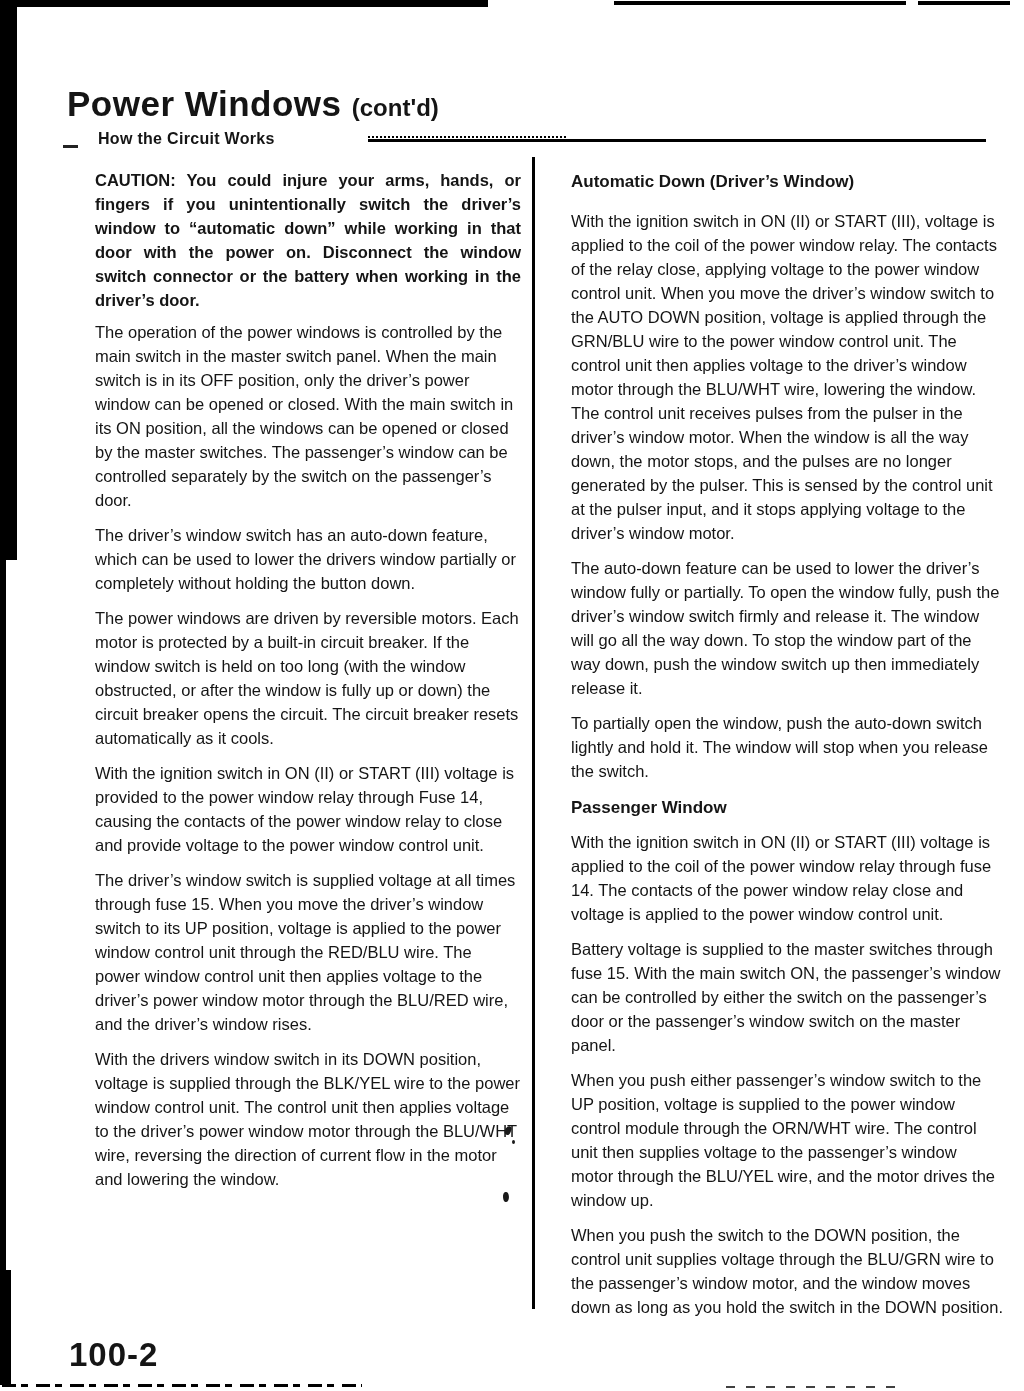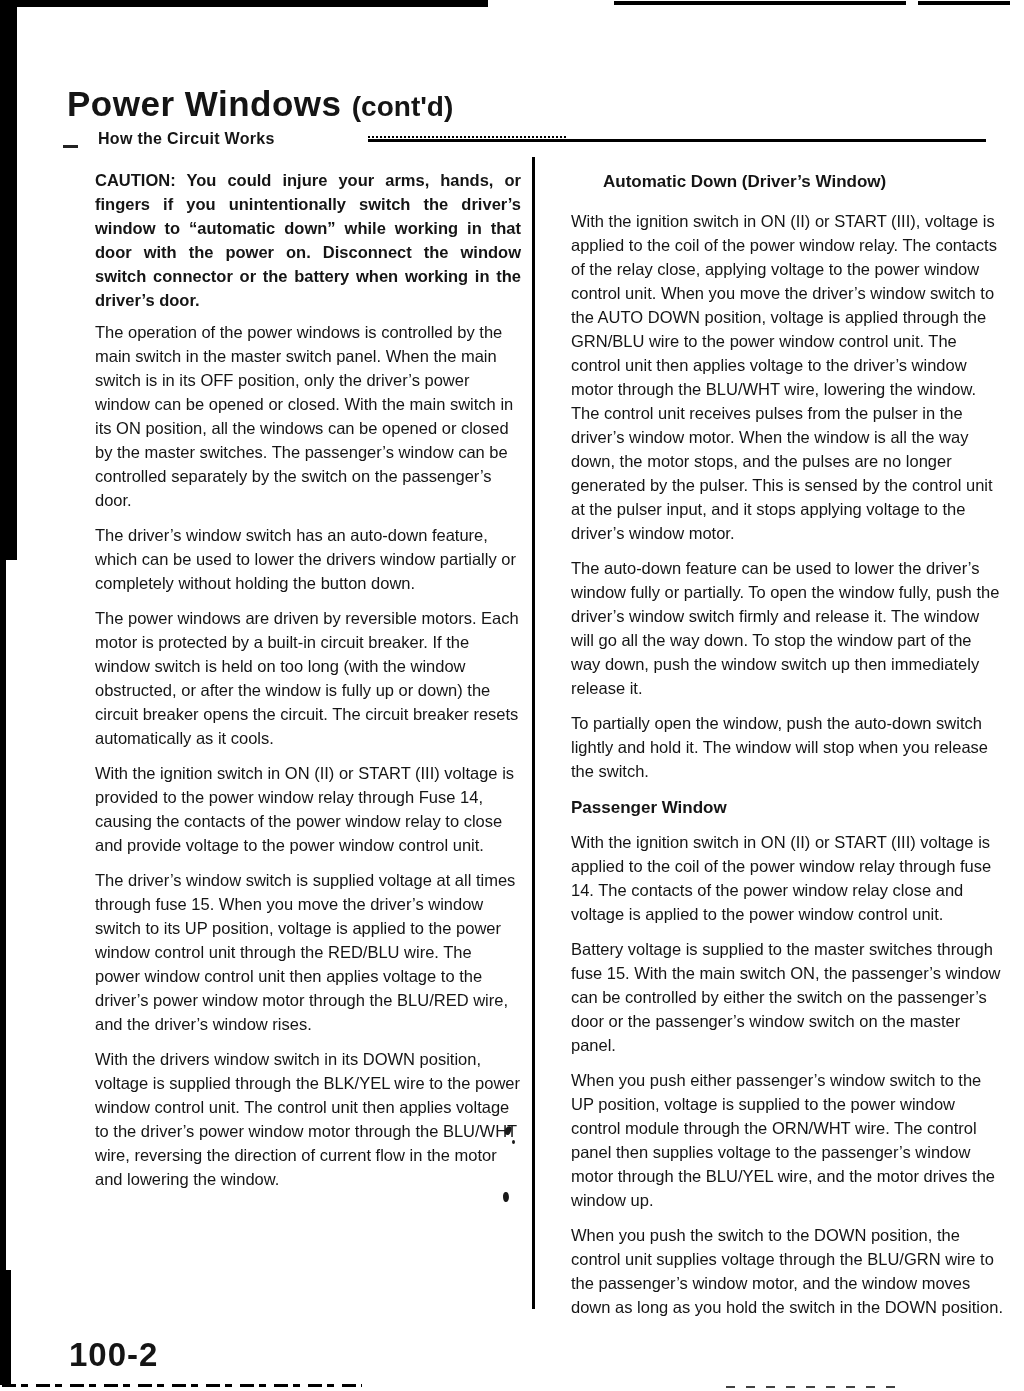--- a/index.html
+++ b/index.html
@@ -40,7 +40,7 @@
     font-size: 35px; font-weight: bold; letter-spacing: 0.5px;
     white-space: nowrap;
   }
-  .page-title .suffix { font-size: 28px; font-weight: bold; letter-spacing: 0; text-align: center; }
+  .page-title .suffix { font-size: 24px; font-weight: bold; letter-spacing: 0; text-align: center; }
   .section-dash {
     position: absolute; left: 63px; top: 145px; width: 15px; height: 3px; background: #222;
   }

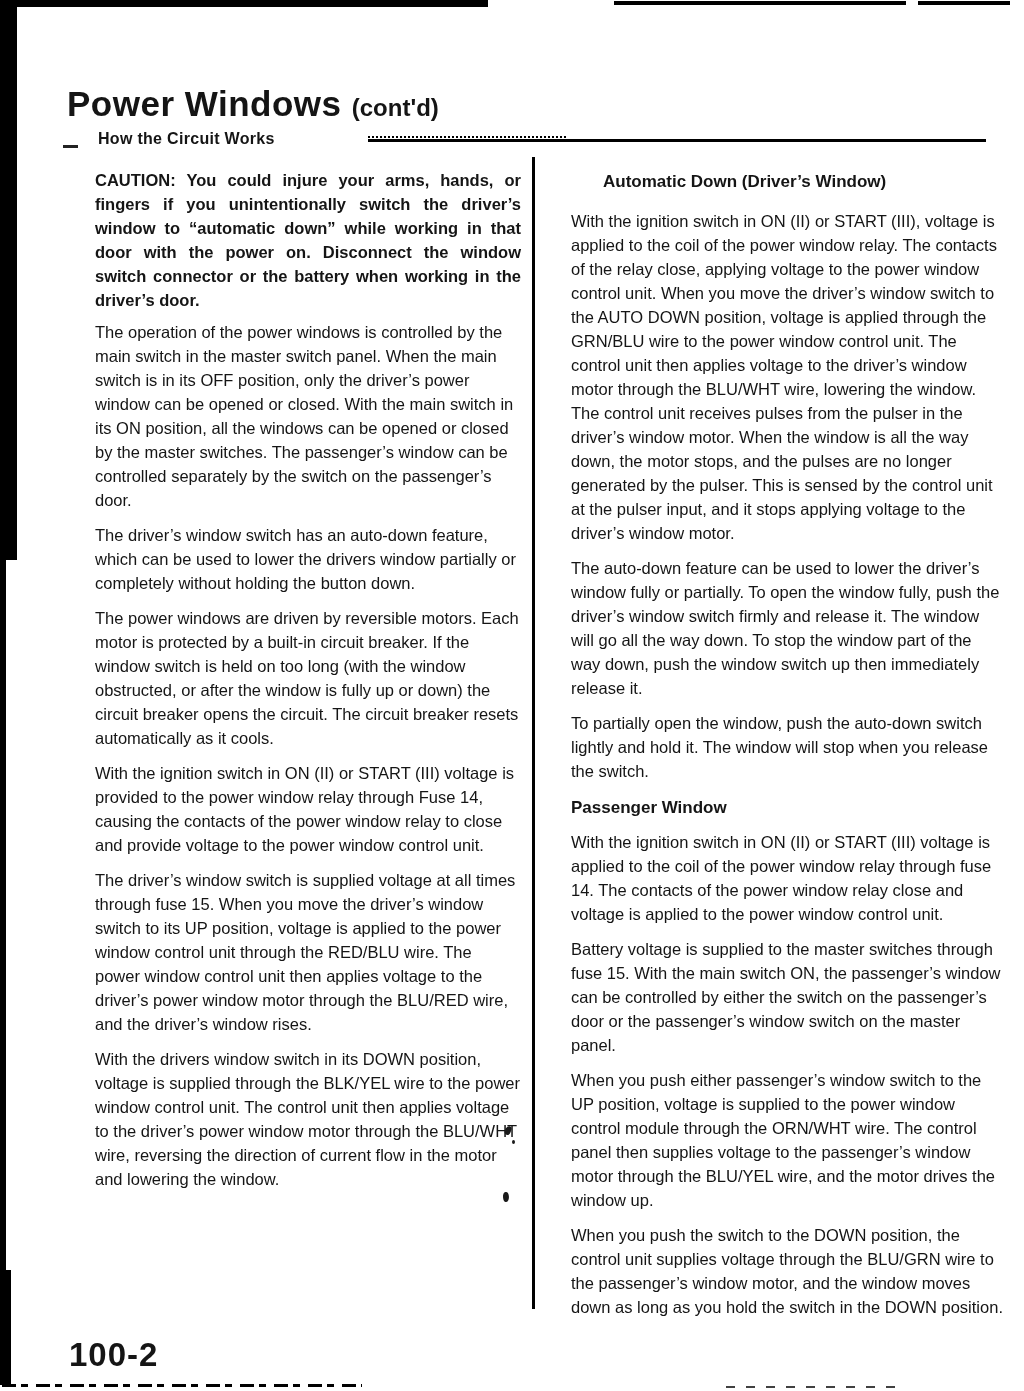--- a/index.html
+++ b/index.html
@@ -72,7 +72,7 @@
   .subheading {
     font-weight: bold; font-size: 17px; margin: 21px 0 15px 0;
   }
-  .subheading.first { margin-top: 2px; margin-left: 32px; }
+  .subheading.first { margin-top: 2px; }
   .subheading.tight { margin: 13px 0 10px 0; }
   p.body-para { margin: 0 0 11px 0; }
 

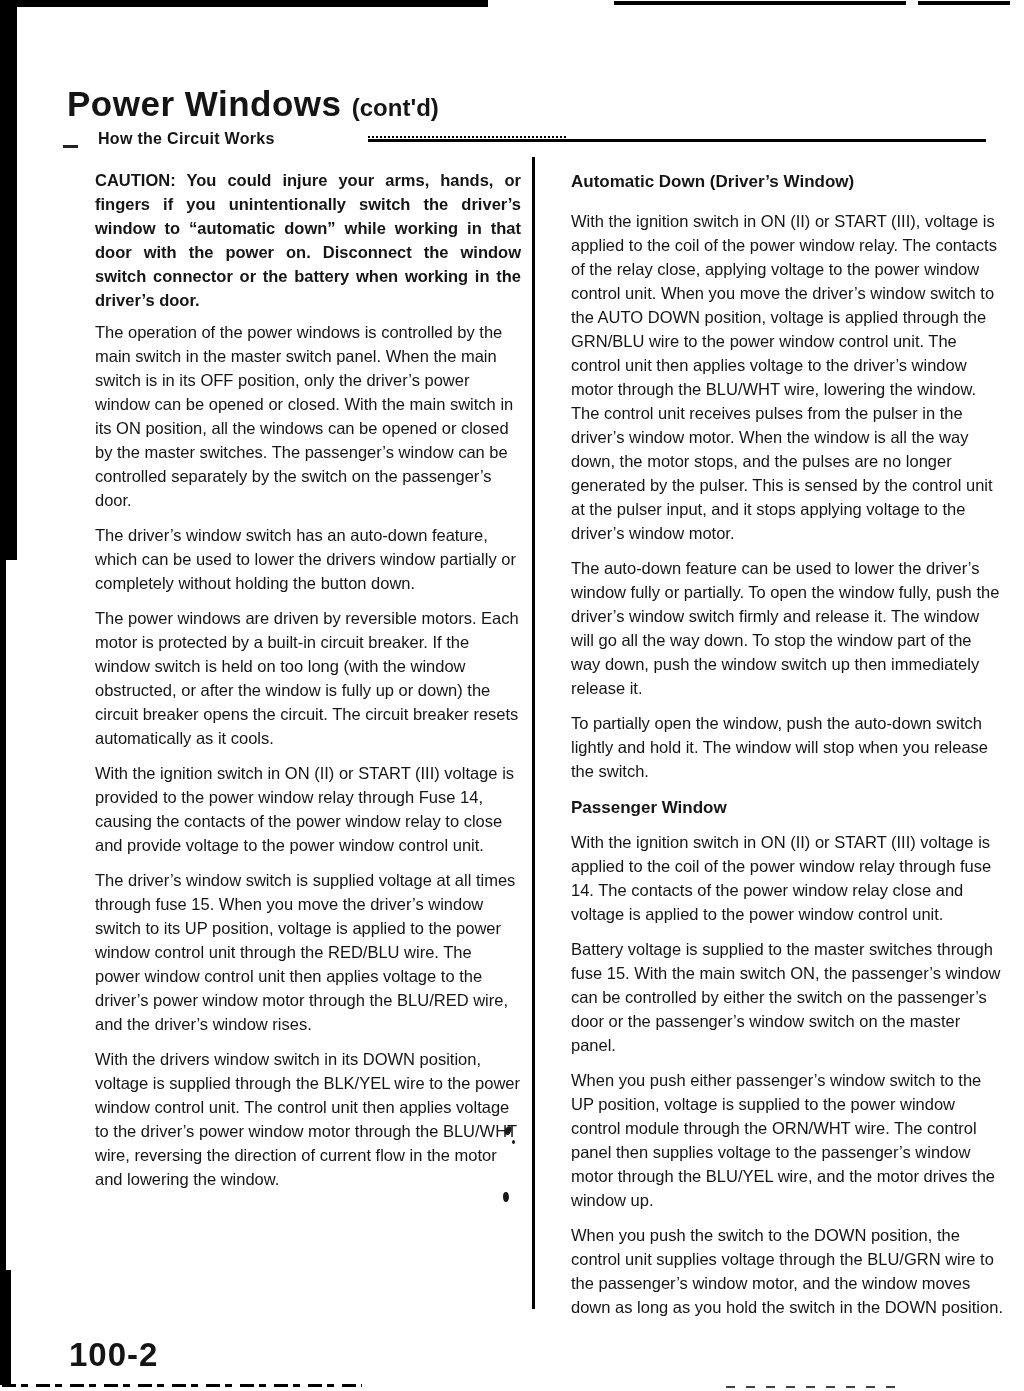--- a/index.html
+++ b/index.html
@@ -131,7 +131,7 @@
   <div class="subheading tight">Passenger Window</div>
   <p class="body-para">With the ignition switch in ON (II) or START (III) voltage is applied to the coil of the power window relay through fuse 14. The contacts of the power window relay close and voltage is applied to the power window control unit.</p>
   <p class="body-para">Battery voltage is supplied to the master switches through fuse 15. With the main switch ON, the passenger’s window can be controlled by either the switch on the passenger’s door or the passenger’s window switch on the master panel.</p>
-  <p class="body-para">When you push either passenger’s window switch to the UP position, voltage is supplied to the power window control module through the ORN/WHT wire. The control panel then supplies voltage to the passenger’s window motor through the BLU/YEL wire, and the motor drives the window up.</p>
+  <p class="body-para">When you push either passenger’s window switch to the UP position, voltage is supplied to the power window control module through the ORN/WHT wire. The control unit then supplies voltage to the passenger’s window motor through the BLU/YEL wire, and the motor drives the window up.</p>
   <p class="body-para">When you push the switch to the DOWN position, the control unit supplies voltage through the BLU/GRN wire to the passenger’s window motor, and the window moves down as long as you hold the switch in the DOWN position.</p>
 </div>
 

